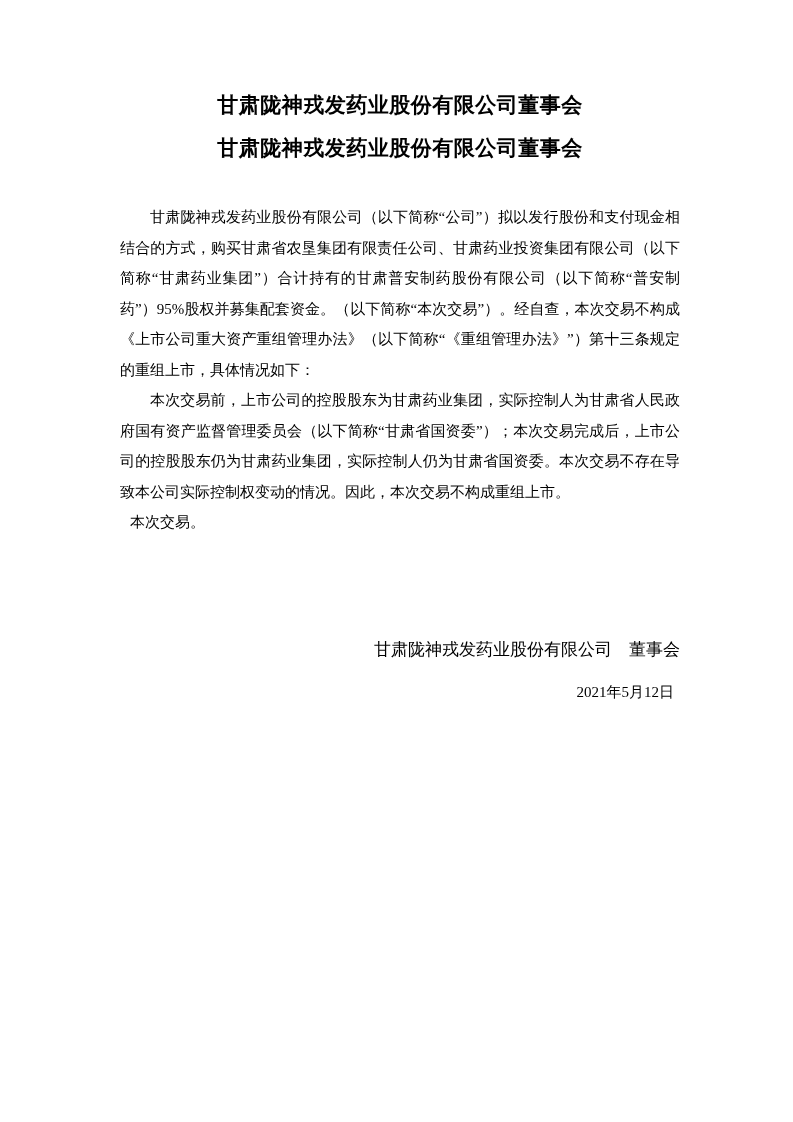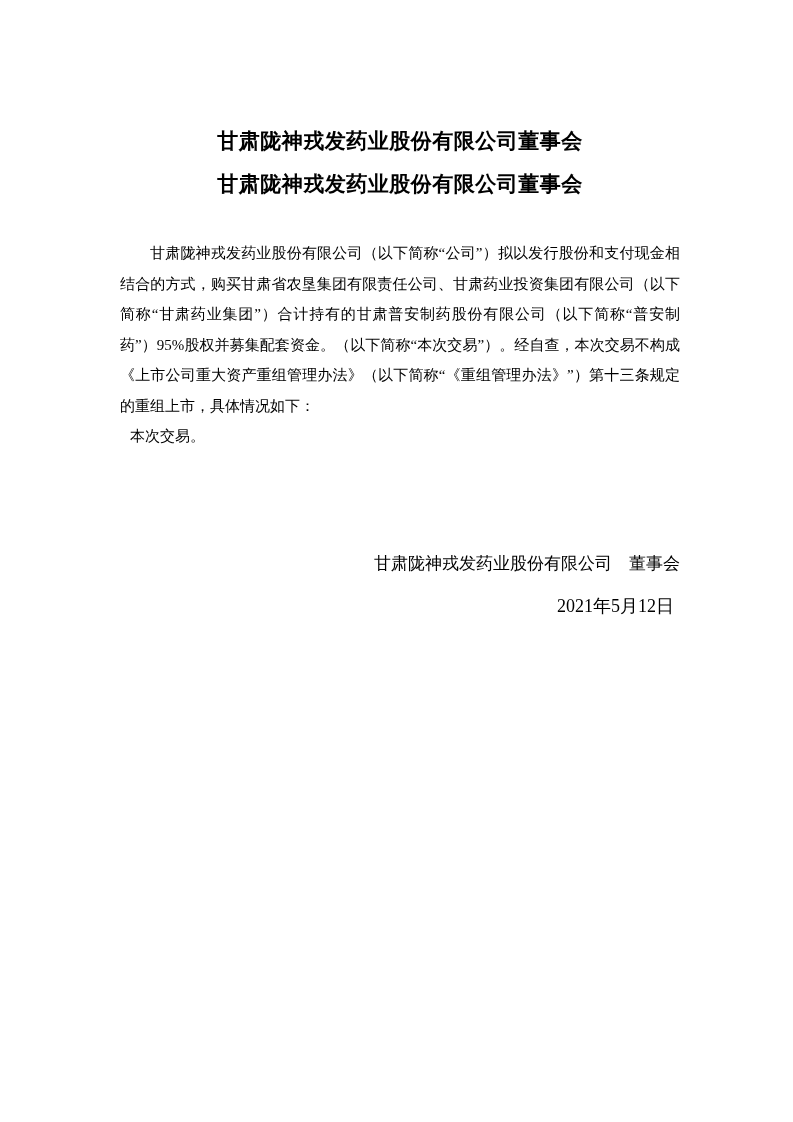--- a/index.html
+++ b/index.html
@@ -15,7 +15,7 @@
     background: #ffffff;
     color: #000000;
     font-family: "Liberation Serif", "DejaVu Serif", serif;
-    padding: 120px 113px 0 120px;
+    padding: 84px 113px 0 120px;
     overflow: hidden;
   }
   .doc-title {

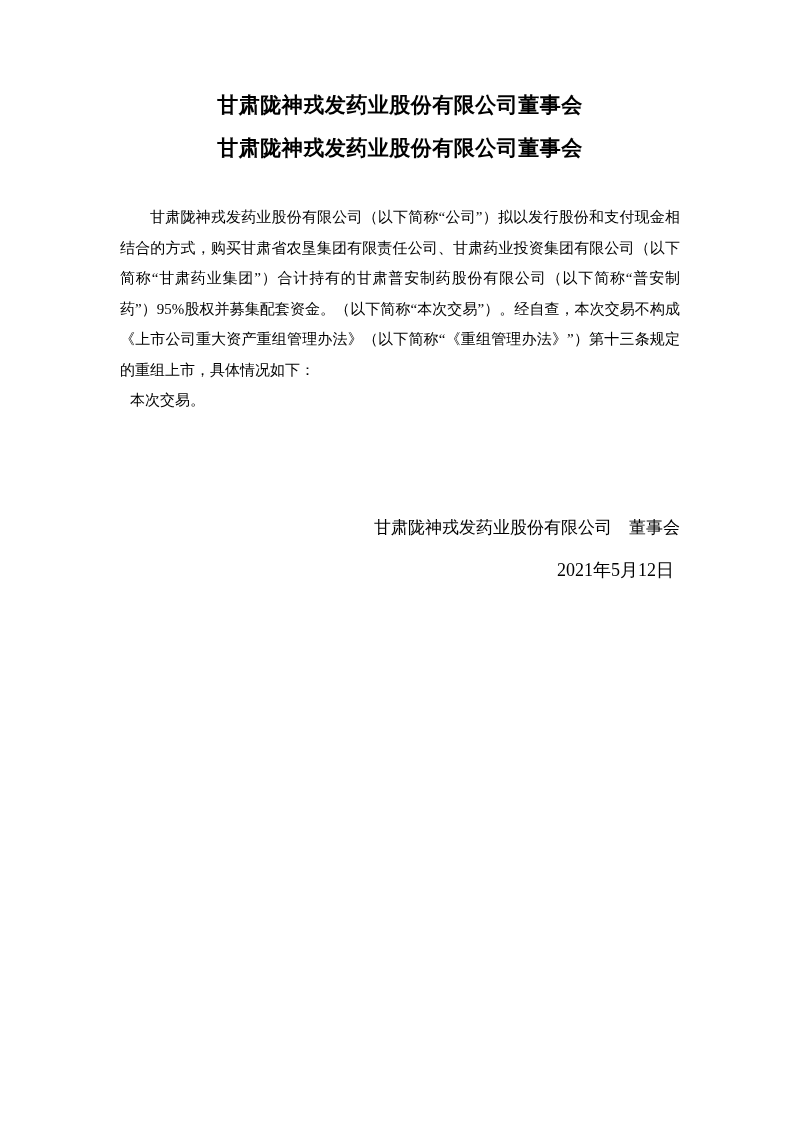--- a/index.html
+++ b/index.html
@@ -64,6 +64,7 @@
 
   <p class="body-text para-first">甘肃陇神戎发药业股份有限公司（以下简称“公司”）拟以发行股份和支付现金相结合的方式，购买甘肃省农垦集团有限责任公司、甘肃药业投资集团有限公司（以下简称“甘肃药业集团”）合计持有的甘肃普安制药股份有限公司（以下简称“普安制药”）95%股权并募集配套资金。（以下简称“本次交易”）。经自查，本次交易不构成《上市公司重大资产重组管理办法》（以下简称“《重组管理办法》”）第十三条规定的重组上市，具体情况如下：</p>
 
+  <p class="body-text">本次交易前，上市公司的控股股东为甘肃药业集团，实际控制人为甘肃省人民政府国有资产监督管理委员会（以下简称“甘肃省国资委”）；本次交易完成后，上市公司的控股股东仍为甘肃药业集团，实际控制人仍为甘肃省国资委。本次交易不存在导致本公司实际控制权变动的情况。因此，本次交易不构成重组上市。</p>
 
   <p class="body-text closing">本次交易。</p>
 

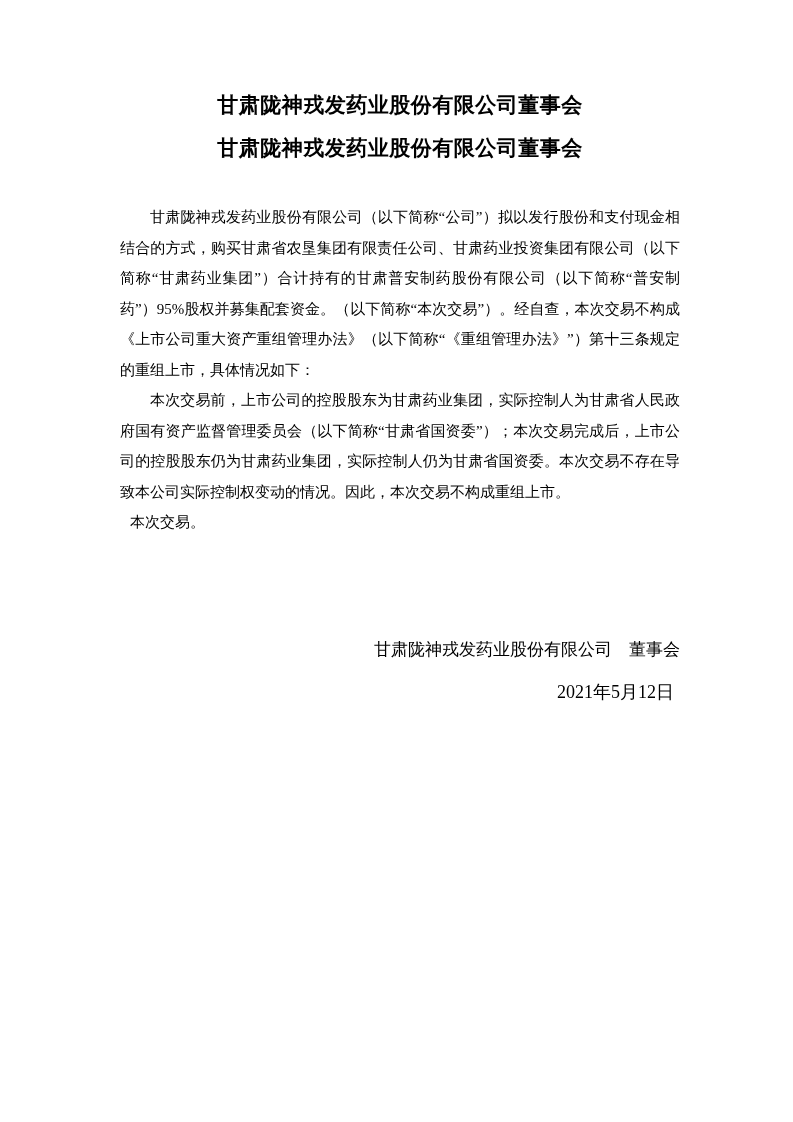--- a/index.html
+++ b/index.html
@@ -49,7 +49,7 @@
   }
   .date-line {
     margin-top: 12px;
-    font-size: 18px;
+    font-size: 15px;
     line-height: 30.5px;
     text-align: right;
     padding-right: 6px;

